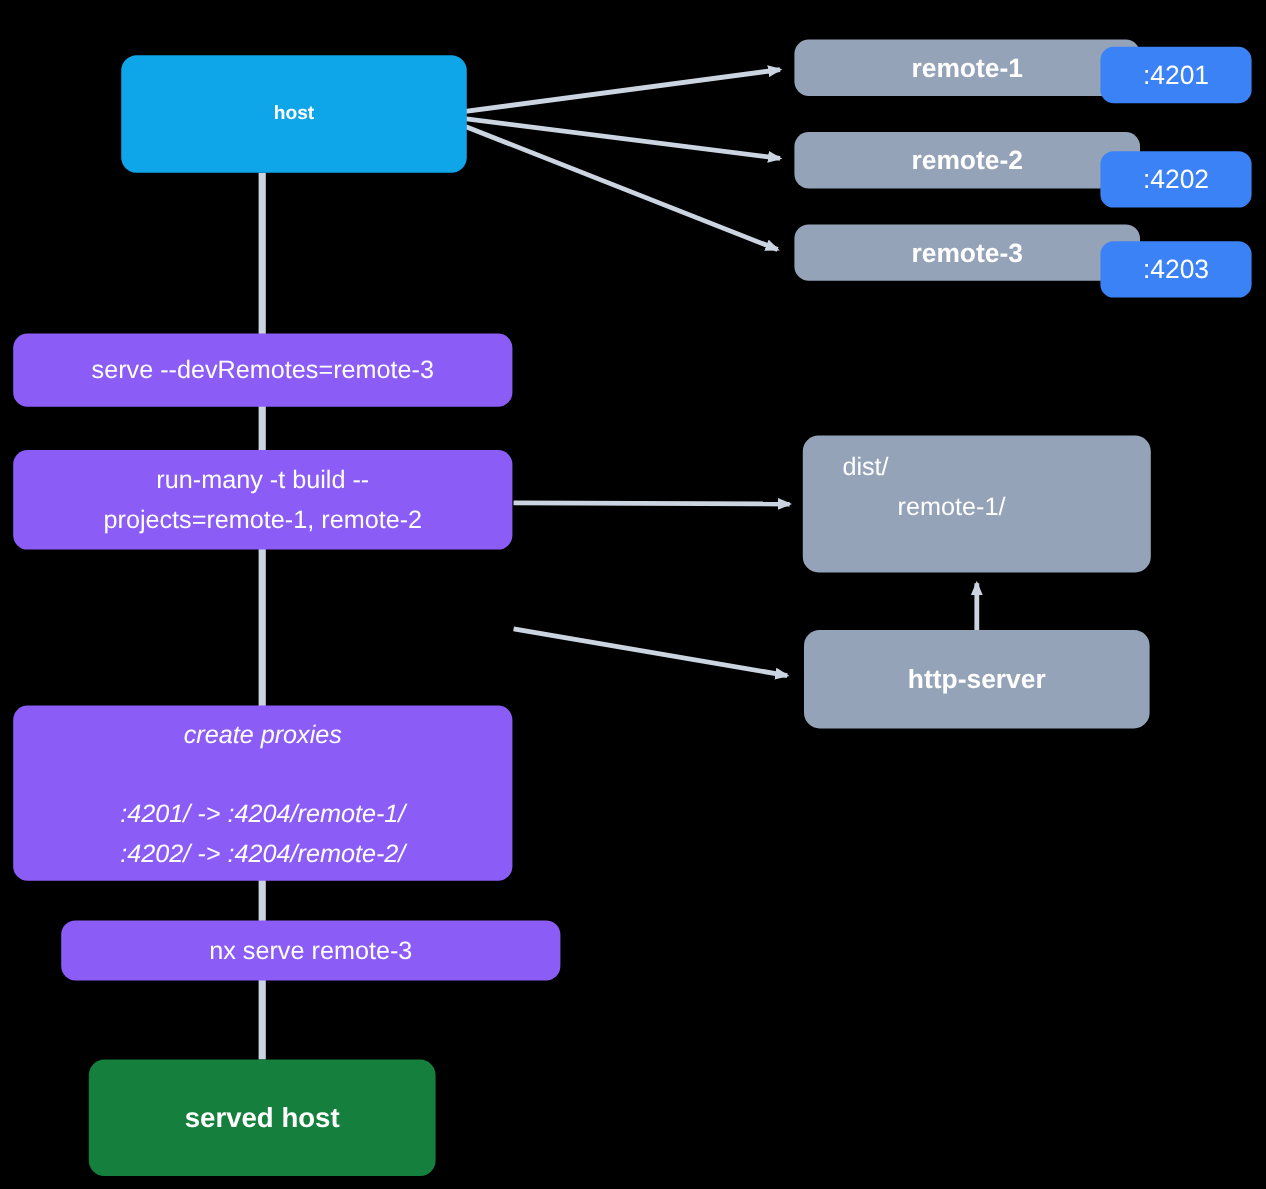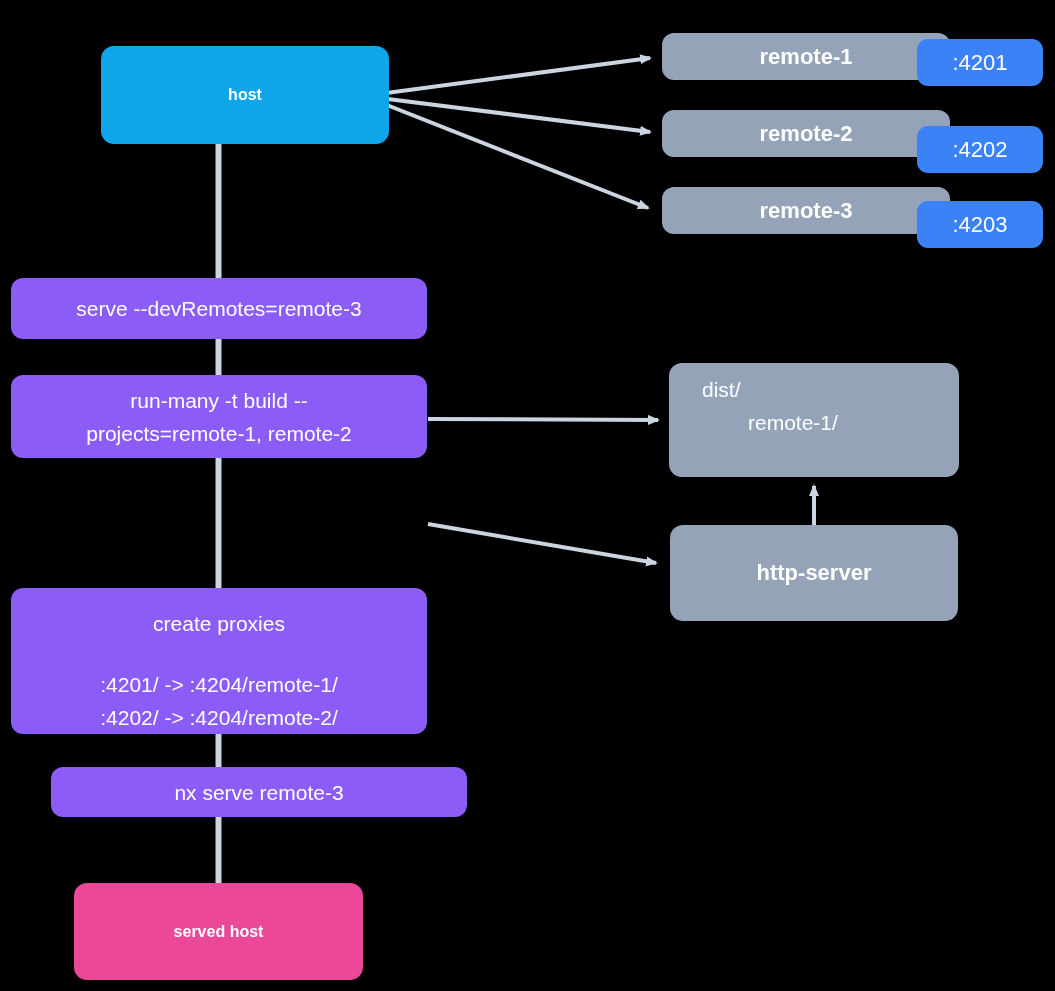--- a/index.html
+++ b/index.html
@@ -71,7 +71,7 @@
   }
   .dist .indent { margin-left: 46px; }
   .http {
-    left: 670px; top: 525px; width: 288px; height: 96px;
+    left: 670px; top: 525px; width: 288px; height: 82px;
     background: #94a3b8; border-radius: 13px;
     font-weight: 700; font-size: 22px;
   }

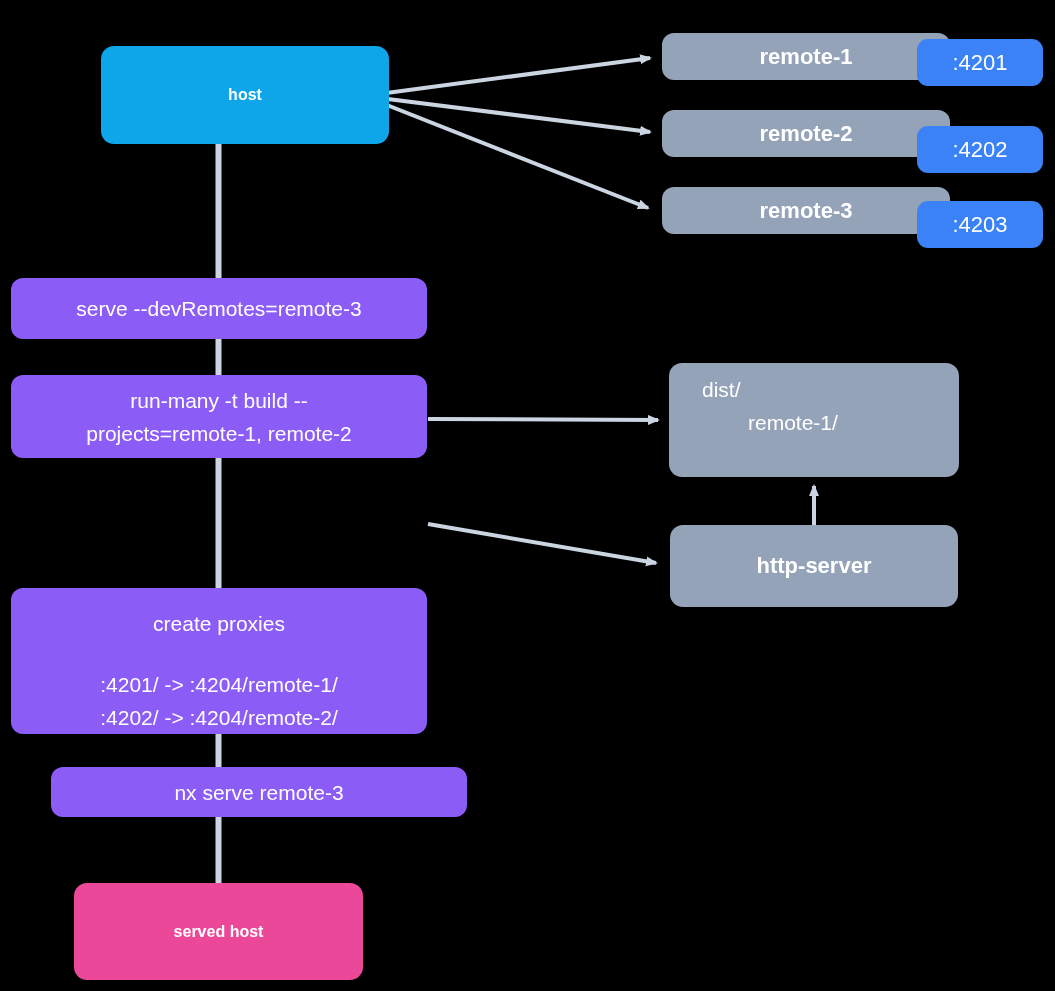--- a/index.html
+++ b/index.html
@@ -59,7 +59,7 @@
   .s1 { top: 278px; height: 61px; }
   .s2 { top: 375px; height: 83px; }
   .s3 { top: 493px; height: 61px; }
-  .s4 { top: 588px; height: 146px; justify-content: flex-start; padding-top: 19px; }
+  .s4 { top: 588px; height: 146px; justify-content: flex-start; padding-top: 8px; font-style: italic; }
   .s5 { top: 767px; height: 50px; margin-left: 40px; }
   .dist {
     left: 669px; top: 363px; width: 290px; height: 114px;

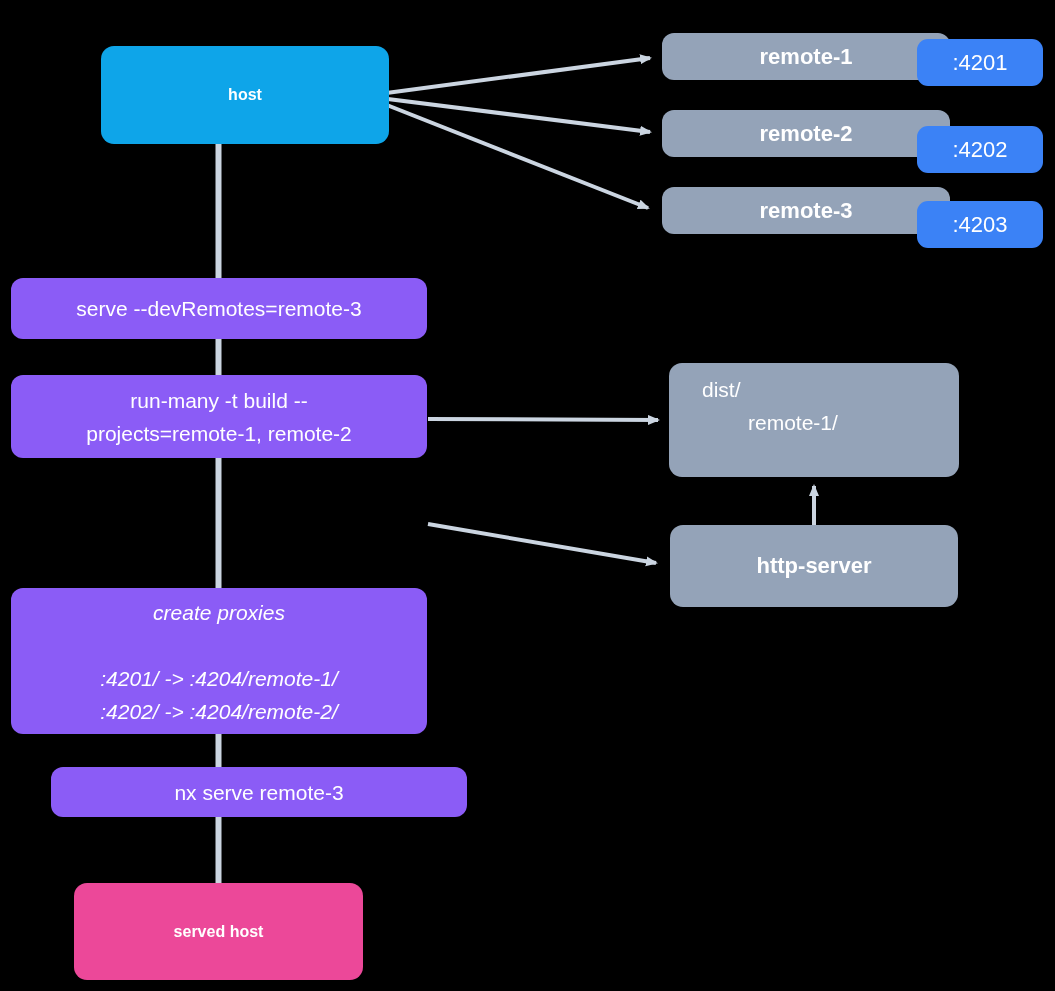--- a/index.html
+++ b/index.html
@@ -29,8 +29,8 @@
   }
   .served {
     left: 74px; top: 883px; width: 289px; height: 97px;
-    background: #ec4899; border-radius: 13px;
-    font-weight: 700; font-size: 16px;
+    background: #15803d; border-radius: 13px;
+    font-weight: 700; font-size: 23px;
   }
   .remote {
     left: 662px; width: 288px; height: 47px;

